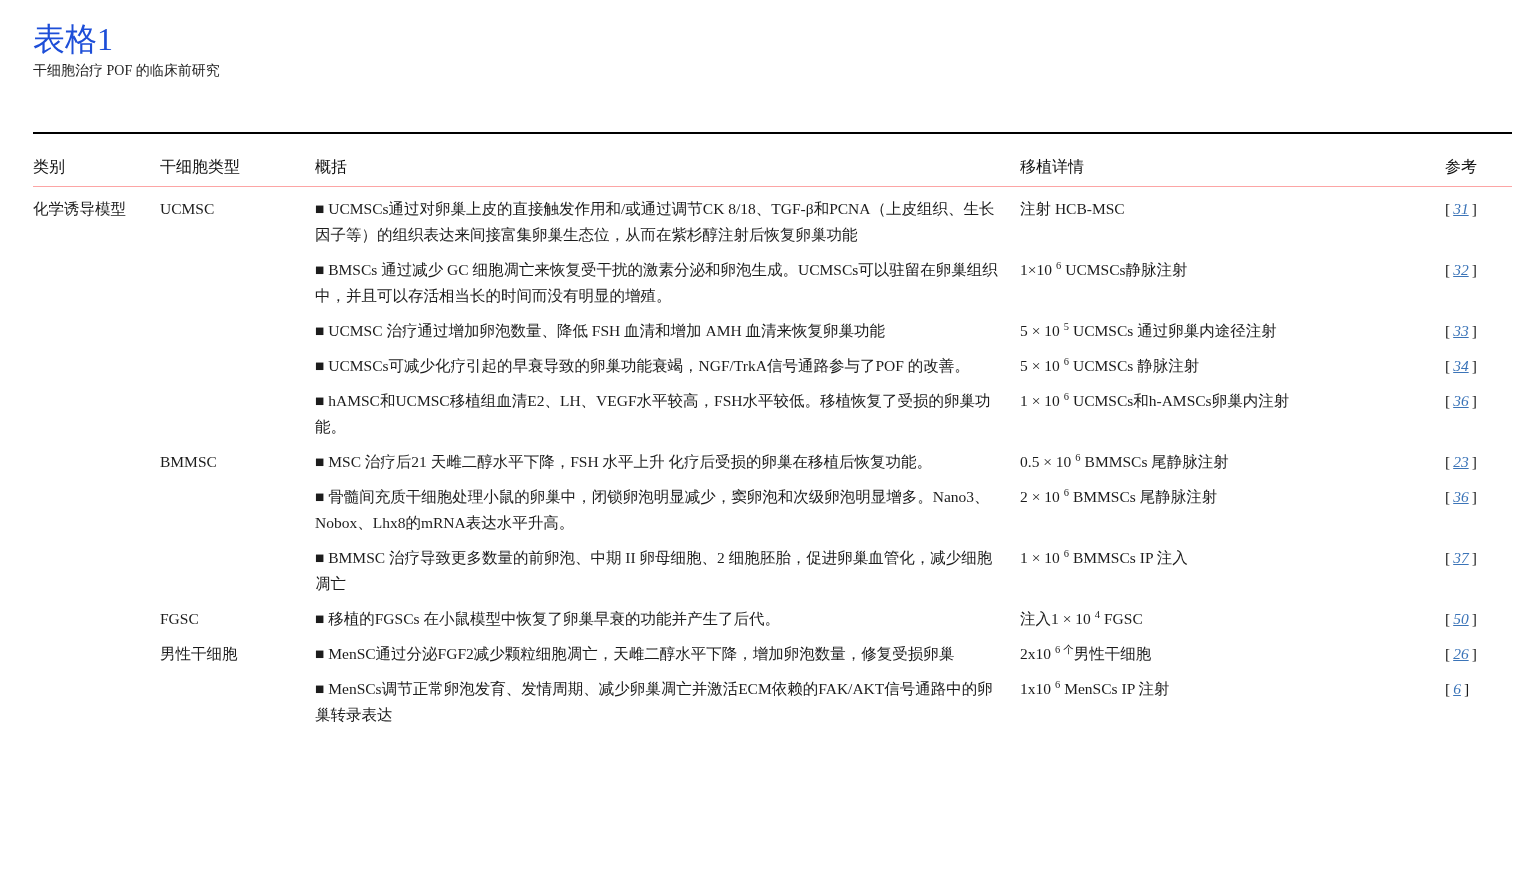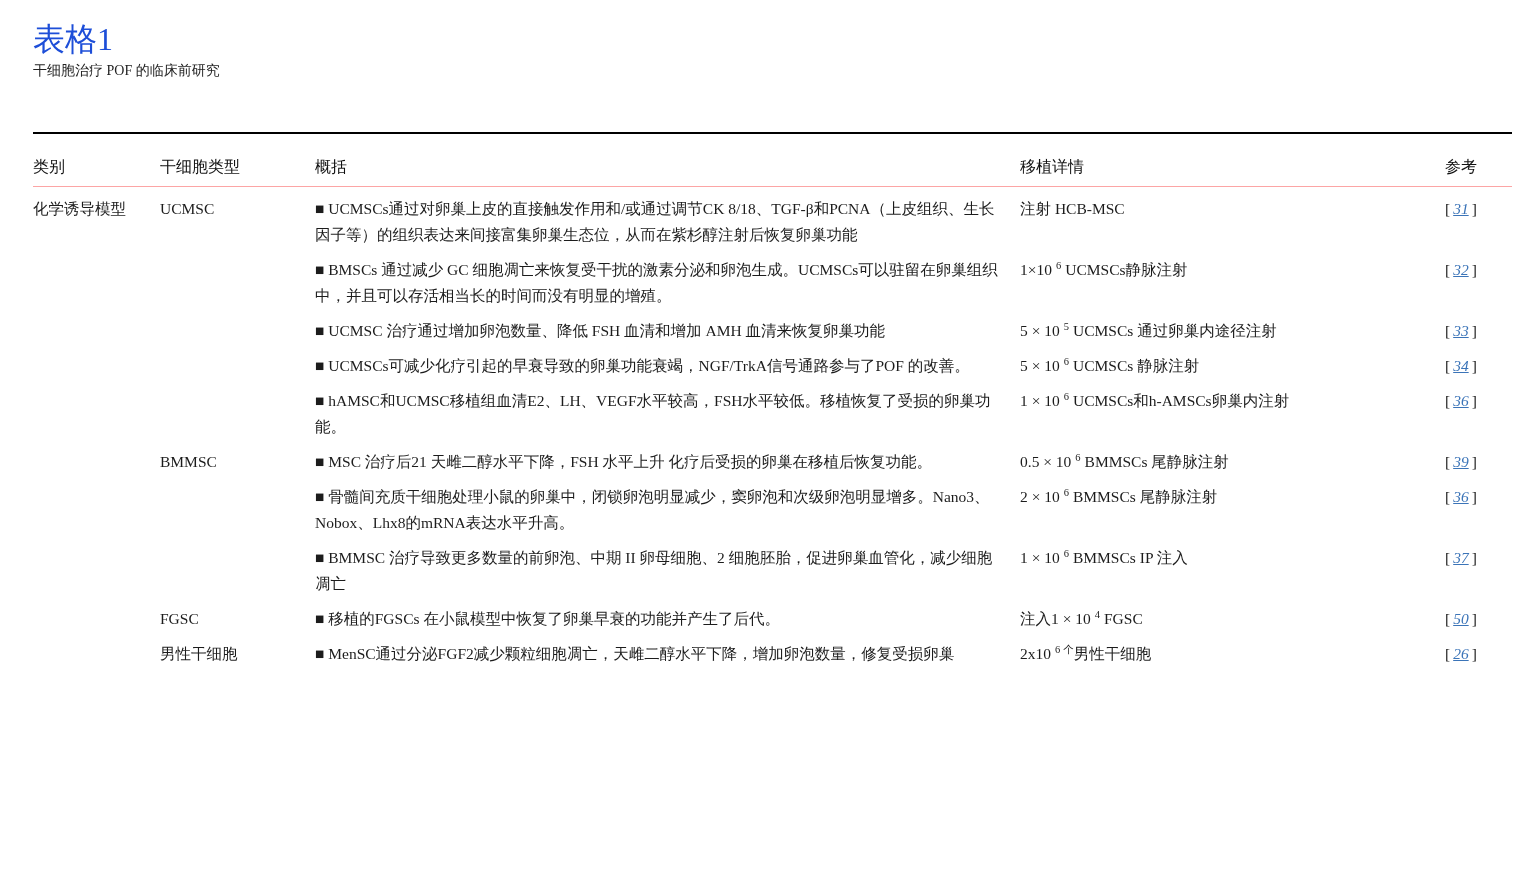--- a/index.html
+++ b/index.html
@@ -125,7 +125,7 @@
     <td class="type">BMMSC</td>
     <td class="summary">■ MSC 治疗后21 天雌二醇水平下降，FSH 水平上升 化疗后受损的卵巢在移植后恢复功能。</td>
     <td class="details"><span>0.5 × 10 </span><sup class="exp">6</sup><span> BMMSCs 尾静脉注射</span></td>
-    <td class="ref"><span class="bracket">[</span><a class="ref-link" href="#">39</a><span class="bracket">]</span></td>
+    <td class="ref"><span class="bracket">[</span><a class="ref-link" href="#">23</a><span class="bracket">]</span></td>
   </tr>
         <tr>
     <td class="cat"></td>

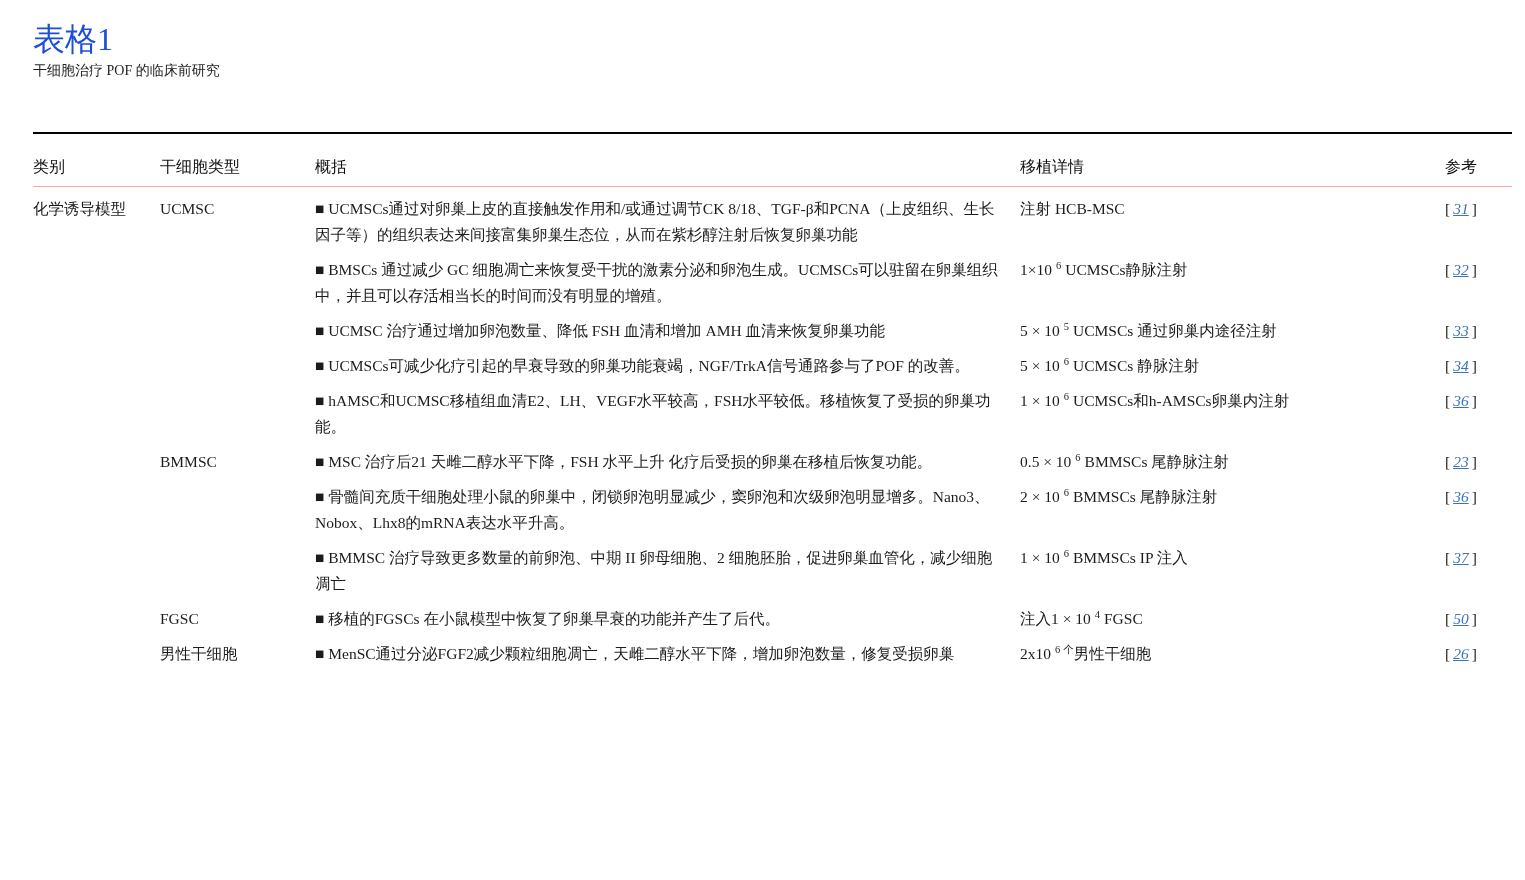--- a/index.html
+++ b/index.html
@@ -155,6 +155,13 @@
     <td class="details"><span>2x10 </span><sup class="exp">6 个</sup><span>男性干细胞</span></td>
     <td class="ref"><span class="bracket">[</span><a class="ref-link" href="#">26</a><span class="bracket">]</span></td>
   </tr>
+        <tr>
+    <td class="cat"></td>
+    <td class="type"></td>
+    <td class="summary">■ MenSCs调节正常卵泡发育、发情周期、减少卵巢凋亡并激活ECM依赖的FAK/AKT信号通路中的卵巢转录表达</td>
+    <td class="details"><span>1x10 </span><sup class="exp">6</sup><span> MenSCs IP 注射</span></td>
+    <td class="ref"><span class="bracket">[</span><a class="ref-link" href="#">6</a><span class="bracket">]</span></td>
+  </tr>
       </tbody>
   </table>
 </div>

